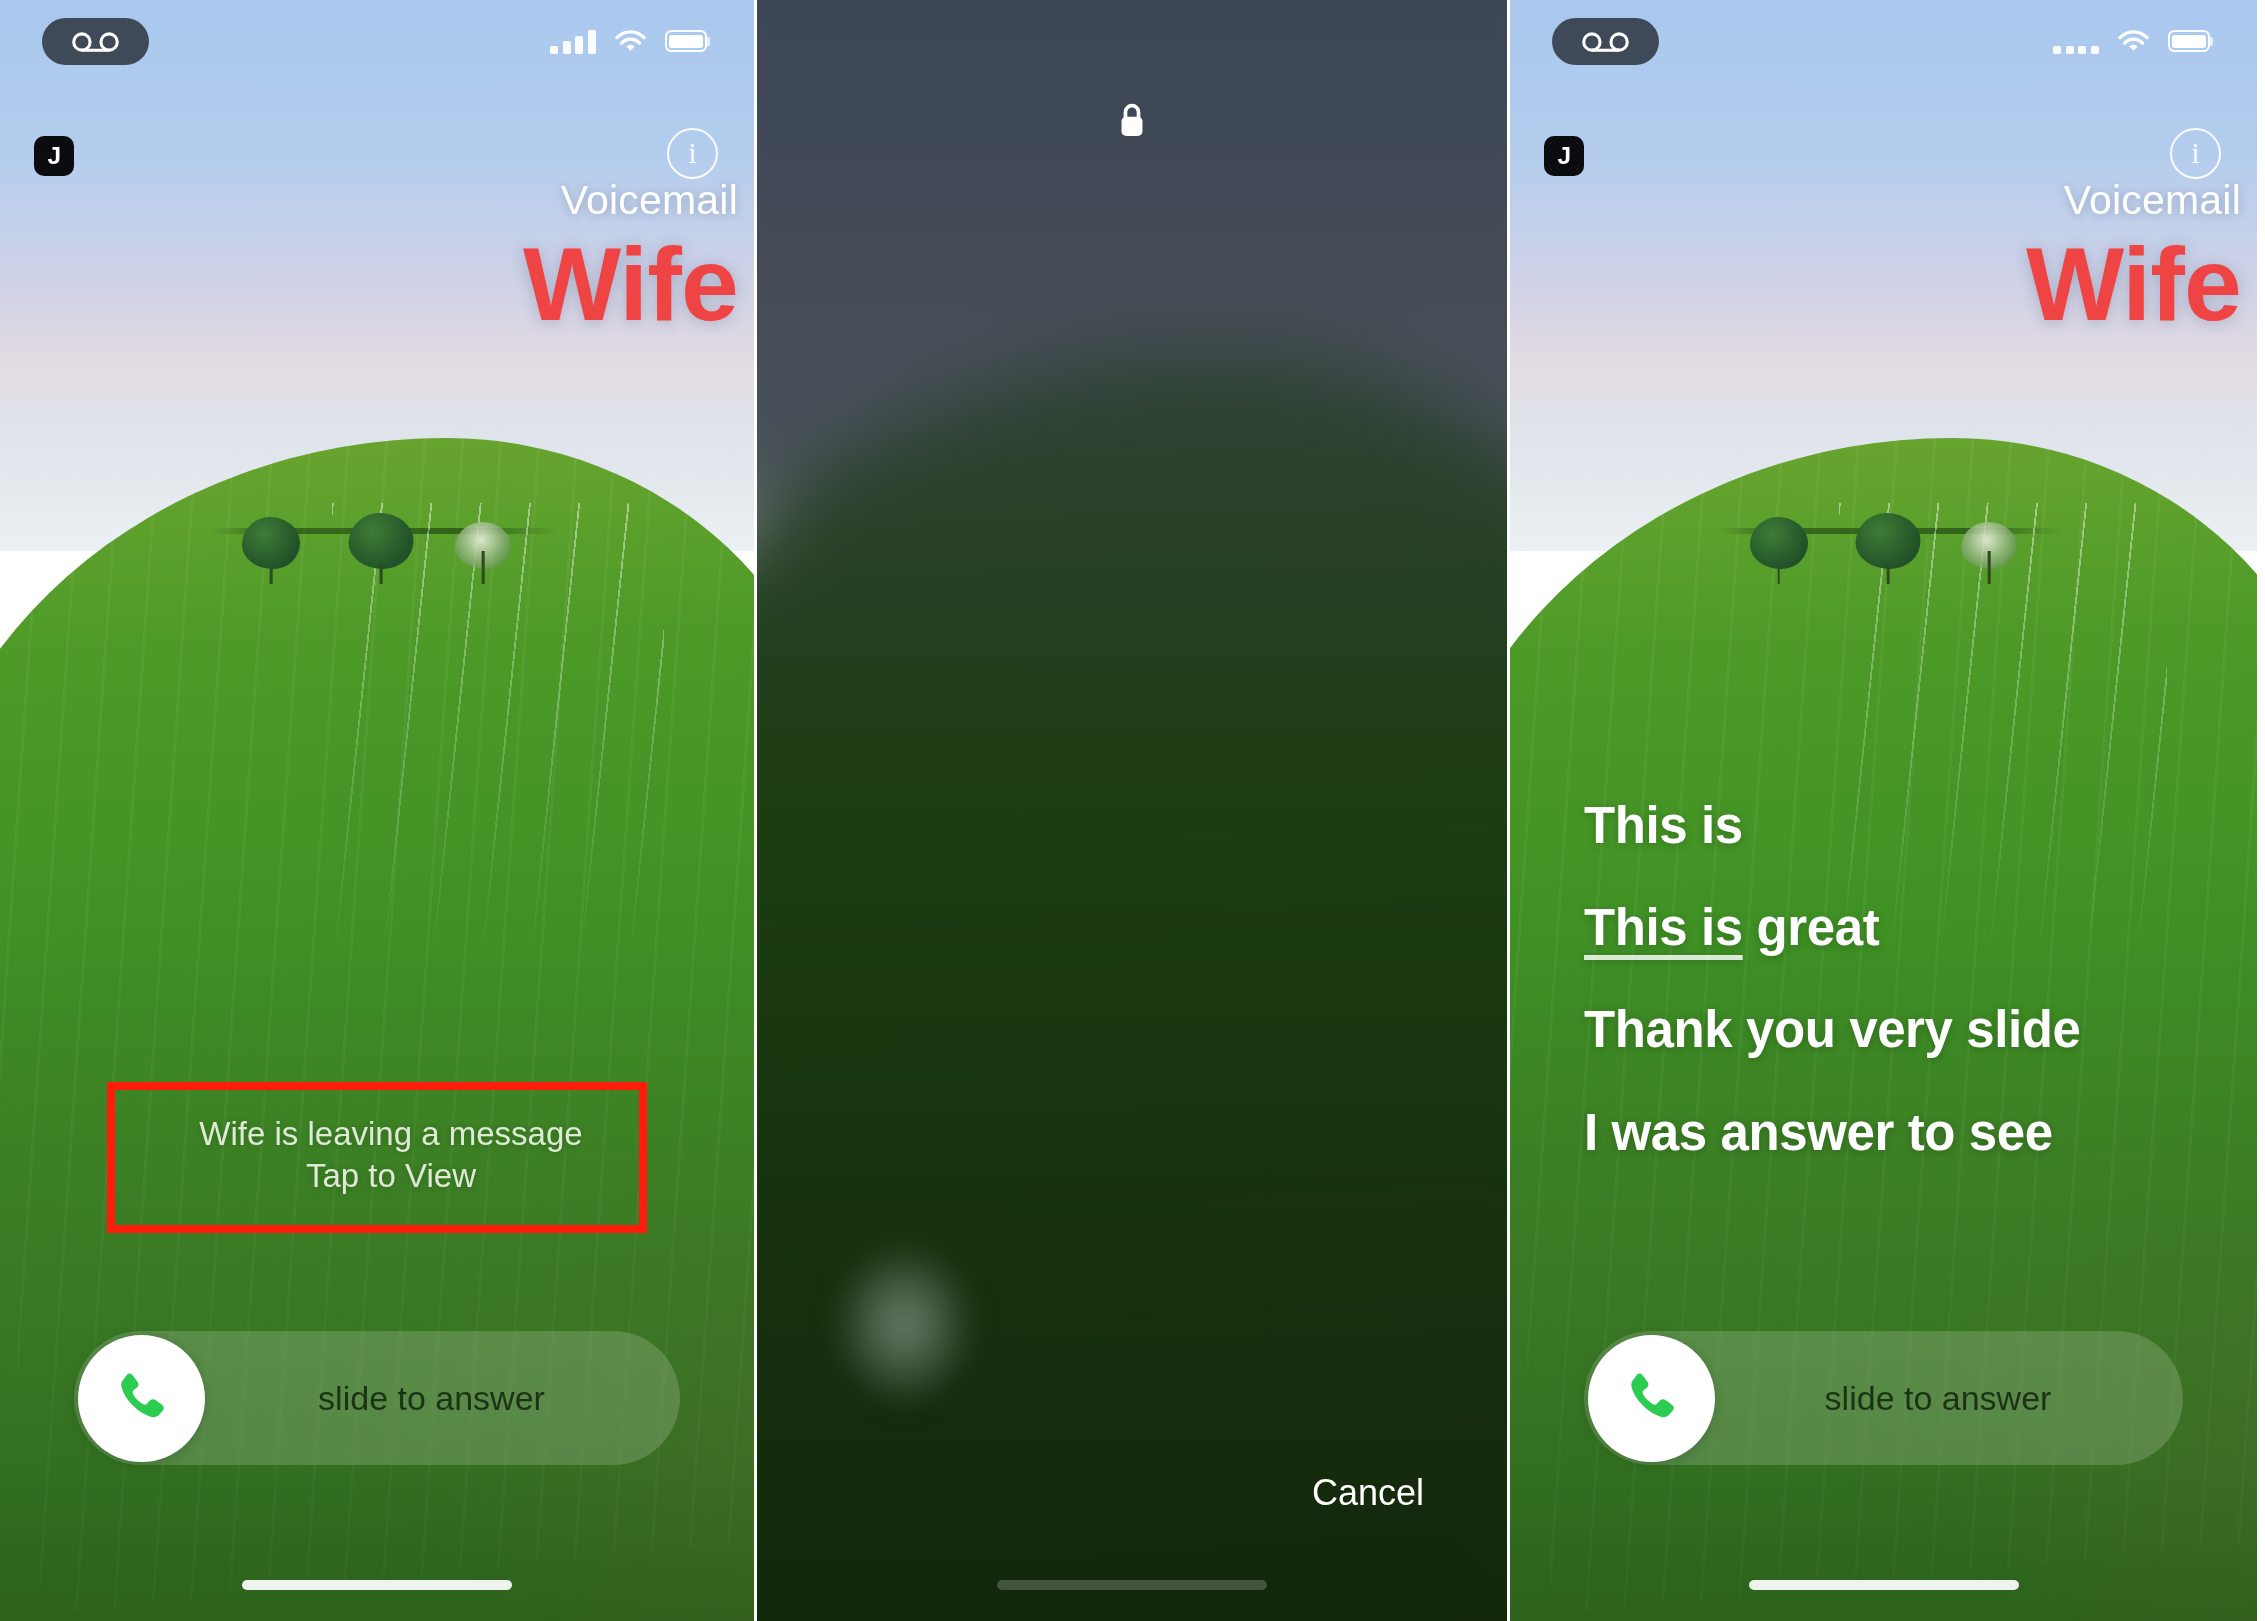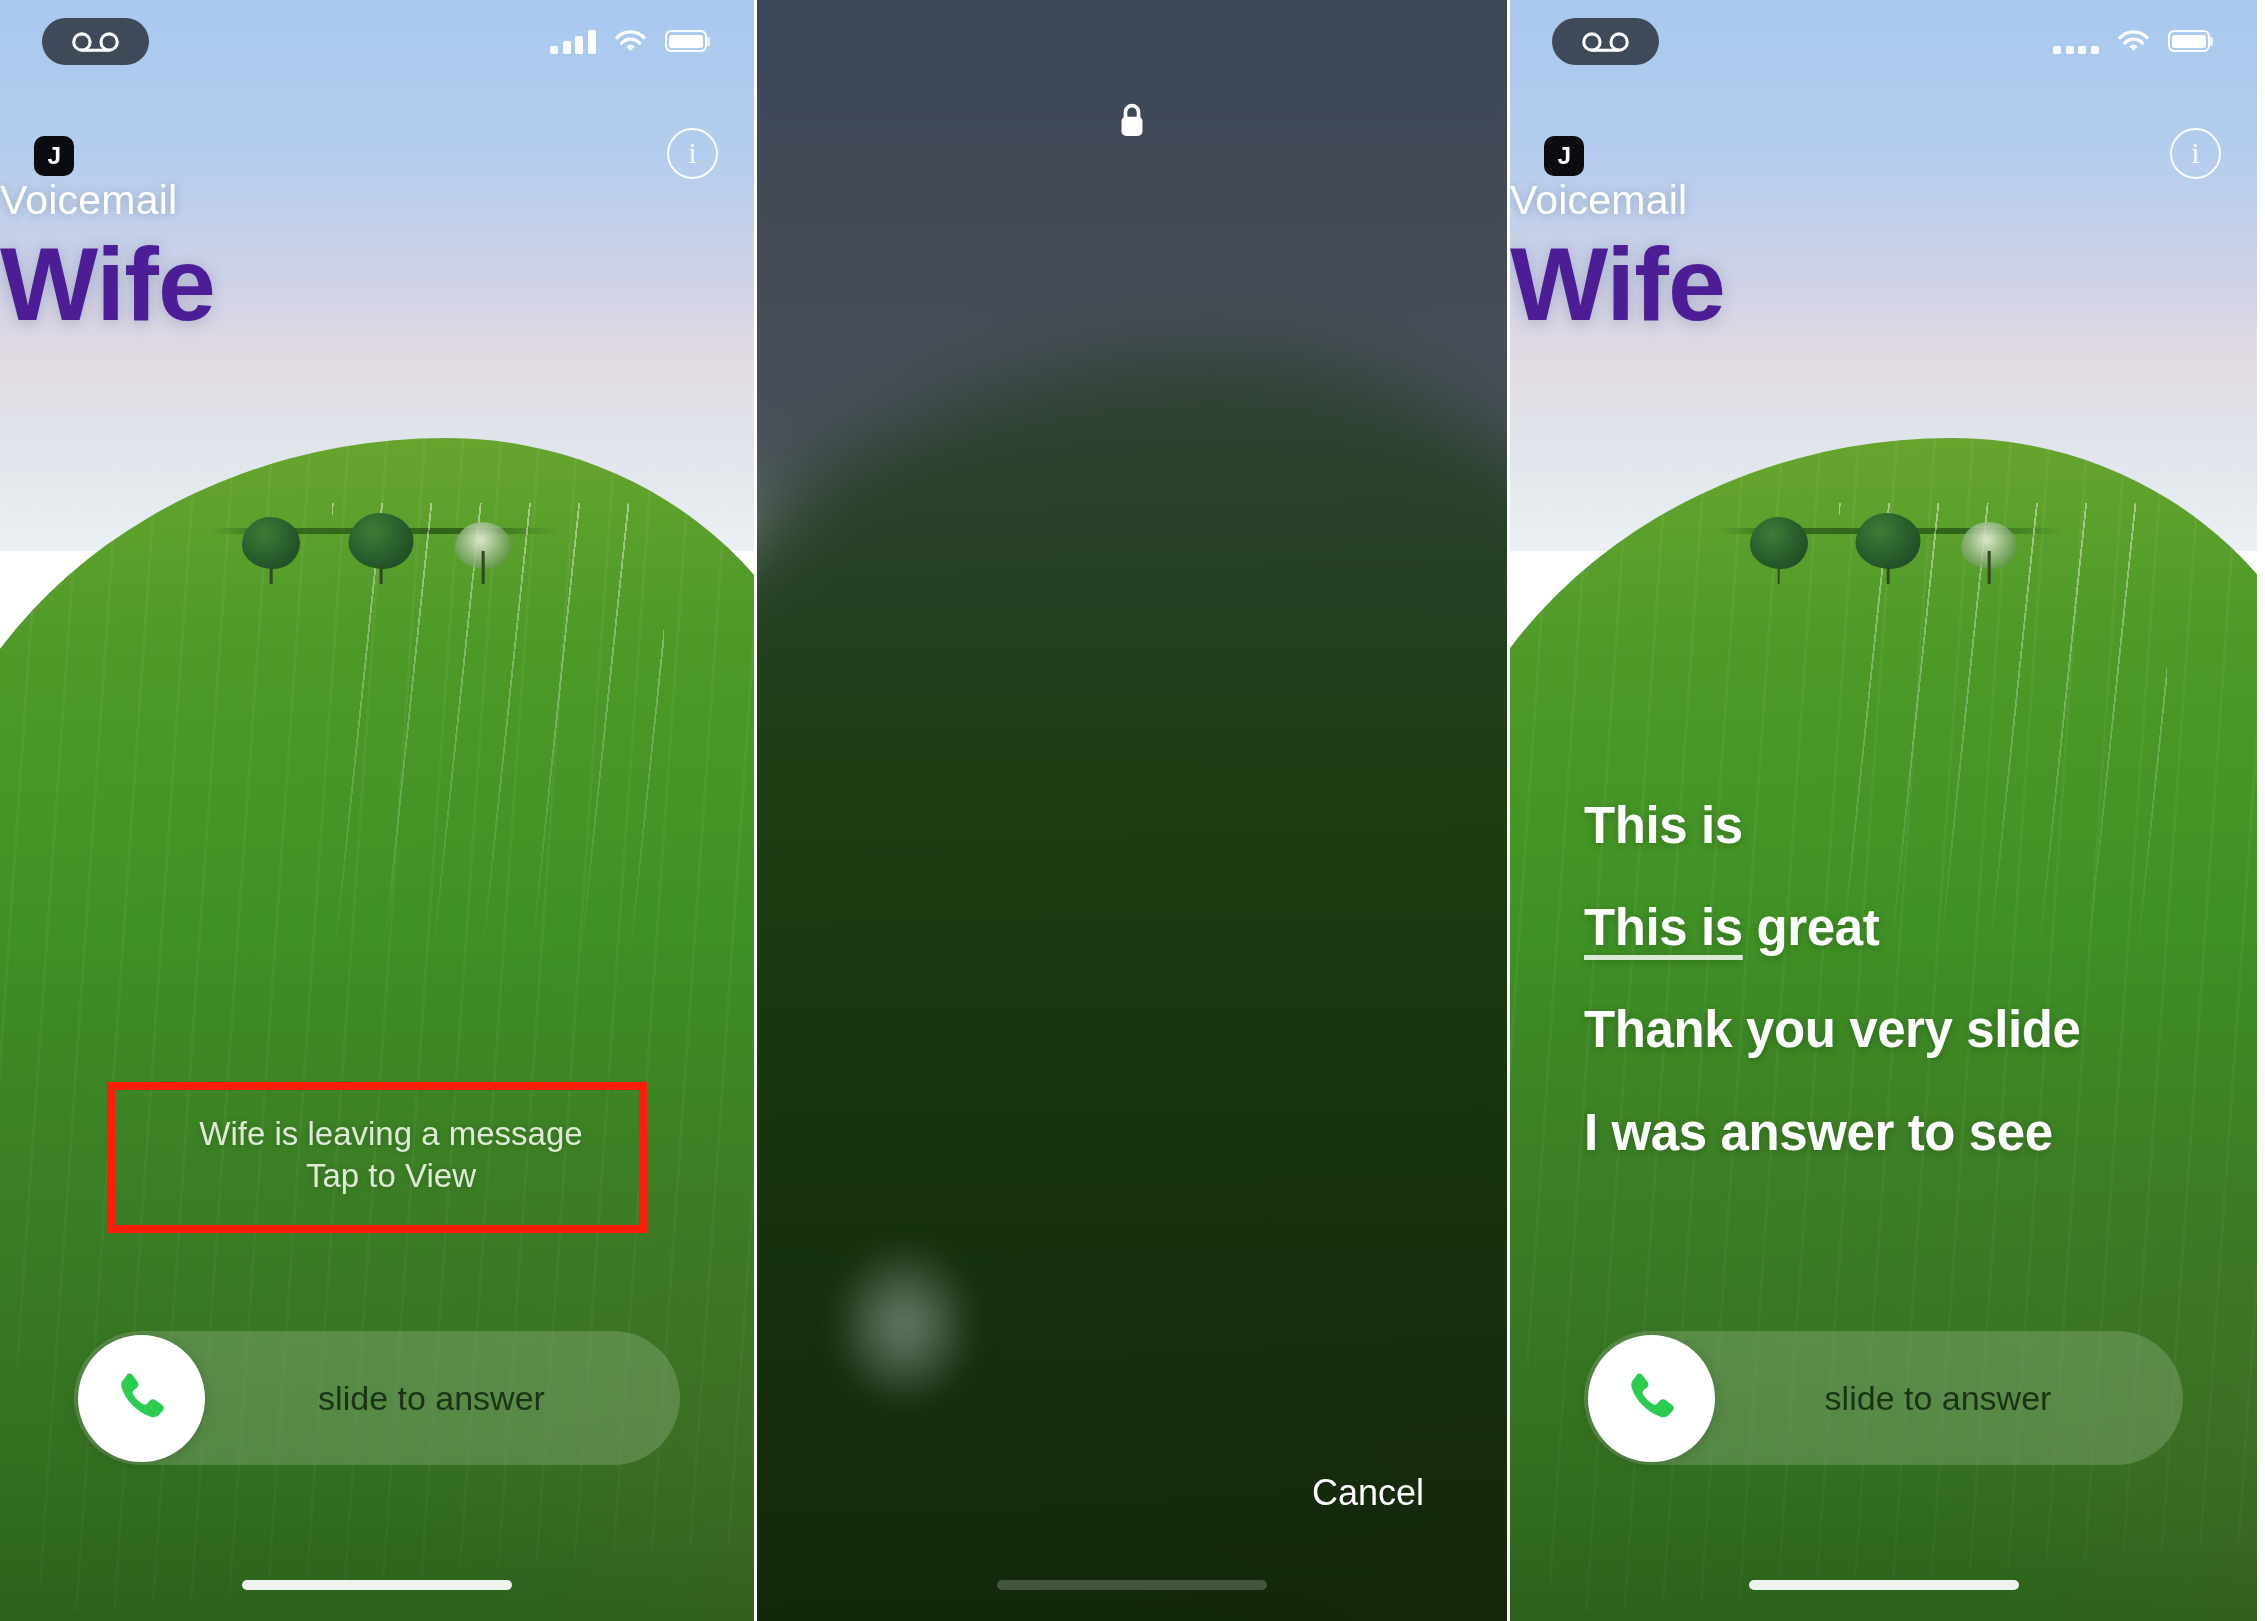--- a/index.html
+++ b/index.html
@@ -135,7 +135,7 @@
   }
 
   
-  .call-header { position:absolute; top:177px; left:0; right:16px; text-align:left; z-index:5; }
+  .call-header { position:absolute; top:177px; left:0; right:16px; text-align:right; z-index:5; }
   .call-sub {
     font-size:41px; color:#ffffff; font-weight:400; letter-spacing:0.2px;
     text-shadow:0 0.9px 9px rgba(40,60,90,.28);

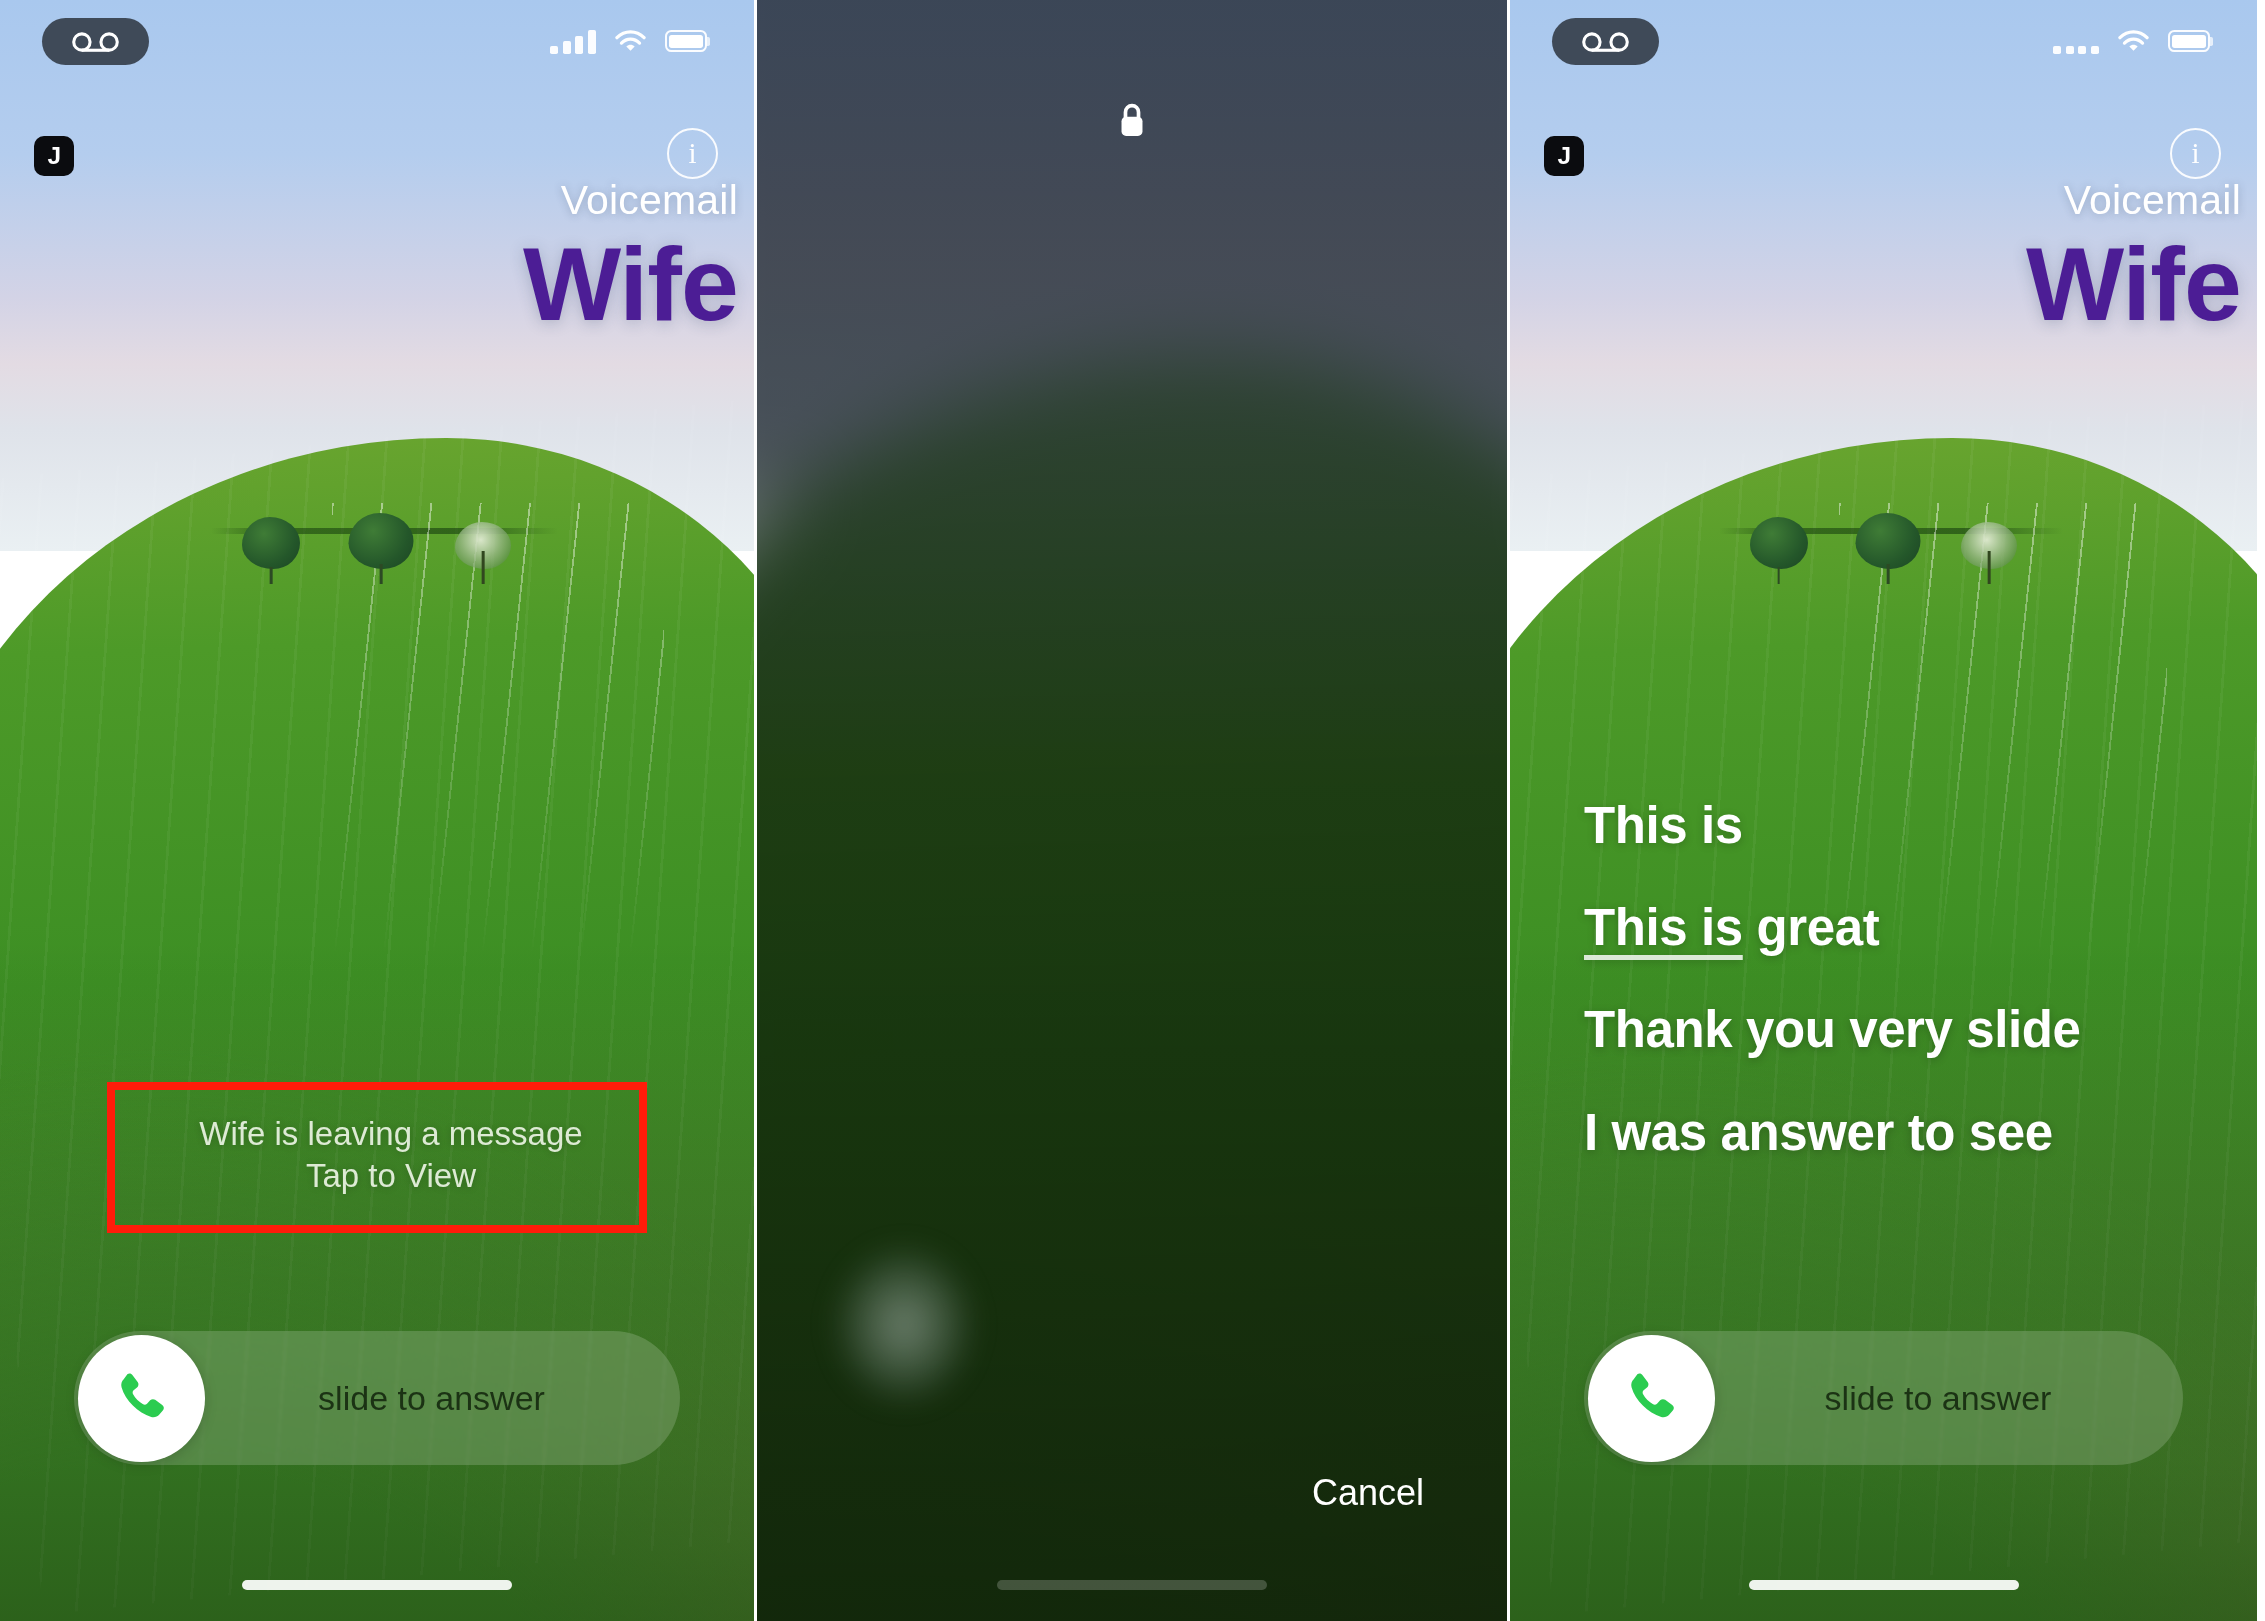--- a/index.html
+++ b/index.html
@@ -141,7 +141,7 @@
     text-shadow:0 0.9px 9px rgba(40,60,90,.28);
   }
   .call-name {
-    font-size:104px; color:#4c1d95; font-weight:700; letter-spacing:-0.9px;
+    font-size:104px; color:#ef4444; font-weight:700; letter-spacing:-0.9px;
     margin-top:3.6px; line-height:1.08;
     text-shadow:0 1.8px 14.5px rgba(40,60,90,.25);
   }

